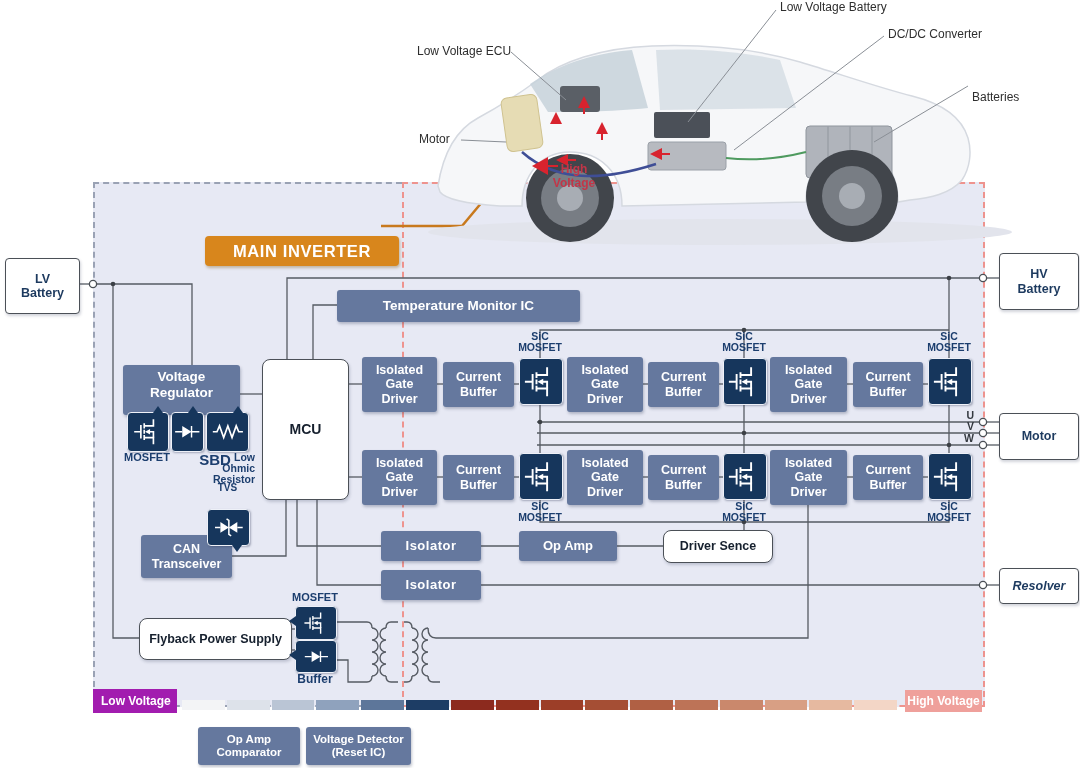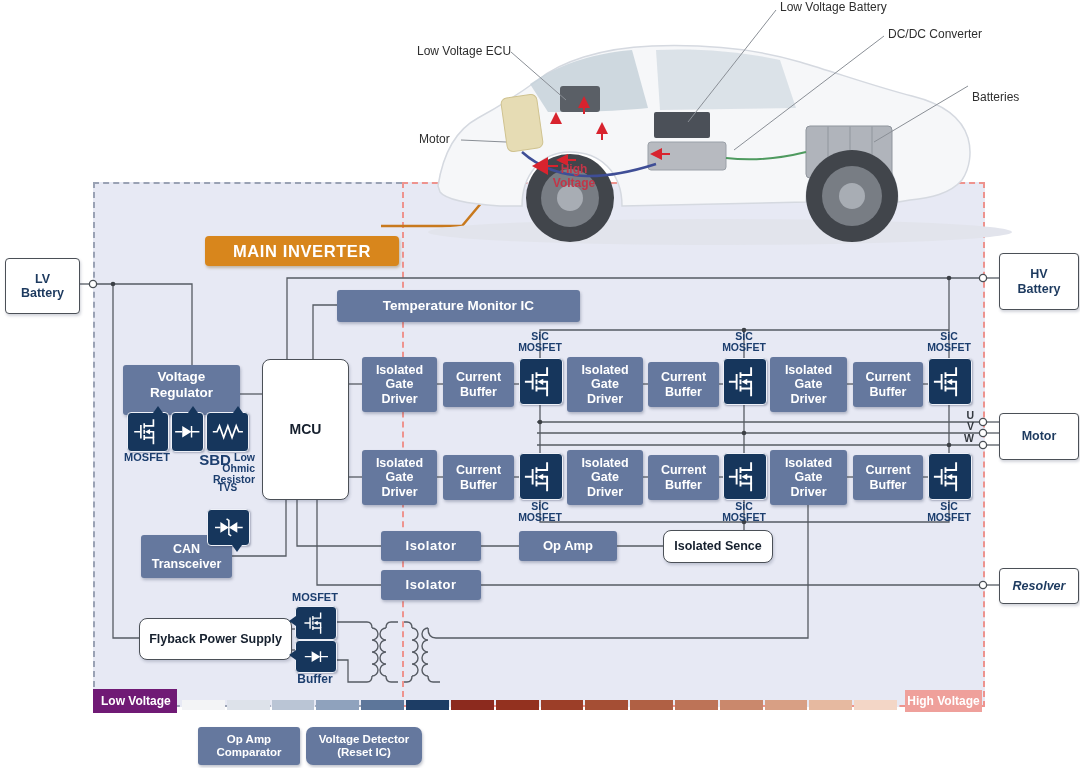--- a/index.html
+++ b/index.html
@@ -291,7 +291,7 @@
   <div class="abs sbox" style="left:381px;top:531px;width:100px;height:30px;font-size:13px;letter-spacing:.5px;">Isolator</div>
   <div class="abs sbox" style="left:381px;top:570px;width:100px;height:30px;font-size:13px;letter-spacing:.5px;">Isolator</div>
   <div class="abs sbox" style="left:519px;top:531px;width:98px;height:30px;font-size:13px;">Op Amp</div>
-  <div class="abs wbox dark" style="left:663px;top:530px;width:108px;height:31px;font-size:12.5px;">Isolated Sence</div>
+  <div class="abs wbox dark" style="left:663px;top:530px;width:108px;height:31px;font-size:12.5px;">Driver Sence</div>
 
   <div class="abs wbox dark" style="left:139px;top:618px;width:151px;height:40px;font-size:12.5px;">Flyback Power Supply</div>
   <div class="abs nlabel" style="left:292px;top:592px;width:46px;font-size:11px;">MOSFET</div>

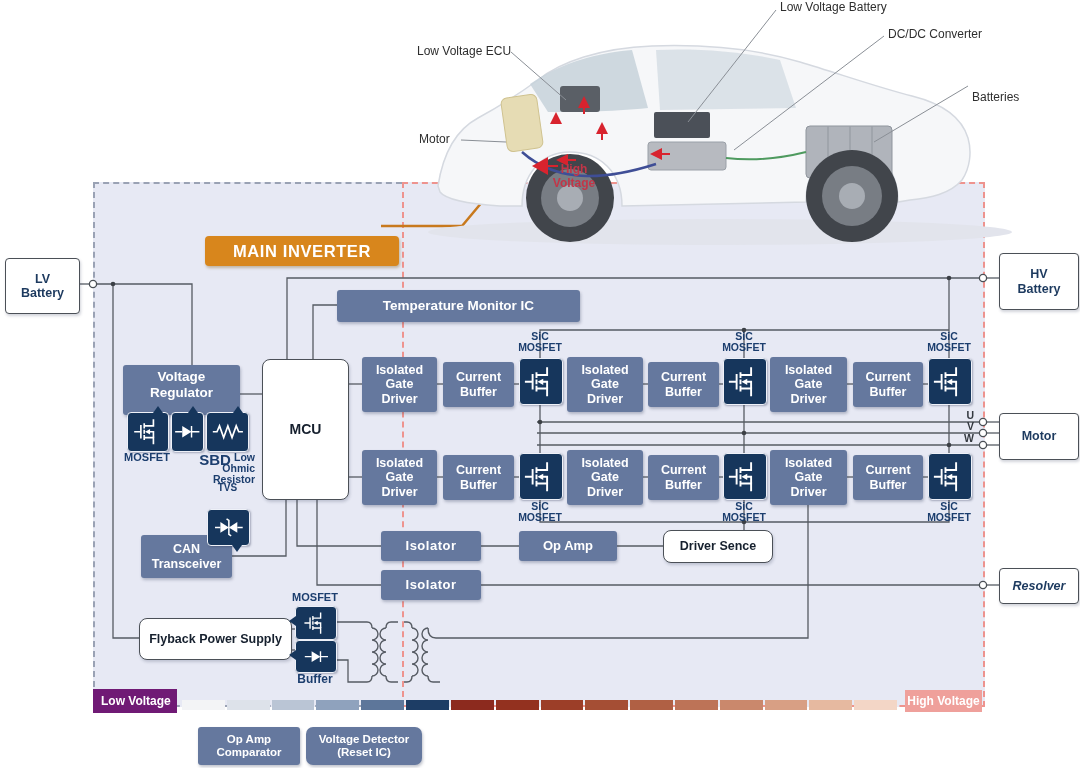--- a/index.html
+++ b/index.html
@@ -311,7 +311,7 @@
   <div class="abs phase" style="left:944px;top:420px;width:30px;">V</div>
   <div class="abs phase" style="left:944px;top:432px;width:30px;">W</div>
 
-  <div class="abs zone-label" style="left:93px;top:689px;width:84px;height:24px;background:#701a75;padding-left:8px;box-sizing:border-box;">Low Voltage</div>
+  <div class="abs zone-label" style="left:93px;top:689px;width:84px;height:24px;background:#a21caf;padding-left:8px;box-sizing:border-box;">Low Voltage</div>
   <div class="abs" id="vbar" style="left:182px;top:700px;width:715px;height:10px;">
       <div class="seg" style="background: rgb(243, 244, 246);"></div>
       <div class="seg" style="background: rgb(221, 226, 234);"></div>

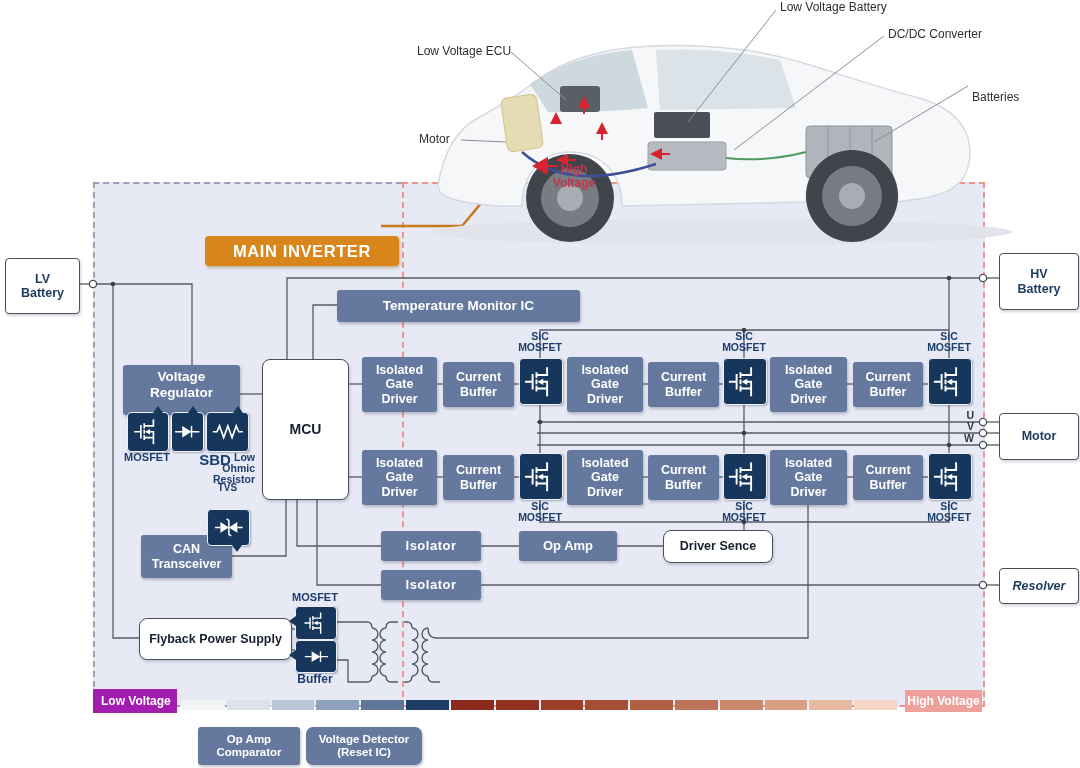--- a/index.html
+++ b/index.html
@@ -334,7 +334,7 @@
 
   <div class="abs sbox pre" style="left:198px;top:727px;width:102px;height:38px;font-size:11.5px;">Op Amp
 Comparator</div>
-  <div class="abs sbox pre" style="left:306px;top:727px;width:116px;height:38px;font-size:11.5px;border-radius:7px;">Voltage Detector
+  <div class="abs sbox pre" style="left:306px;top:727px;width:105px;height:38px;font-size:11.5px;">Voltage Detector
 (Reset IC)</div>
 
   <svg class="layer" id="car-layer" width="1080" height="768" xmlns="http://www.w3.org/2000/svg">

